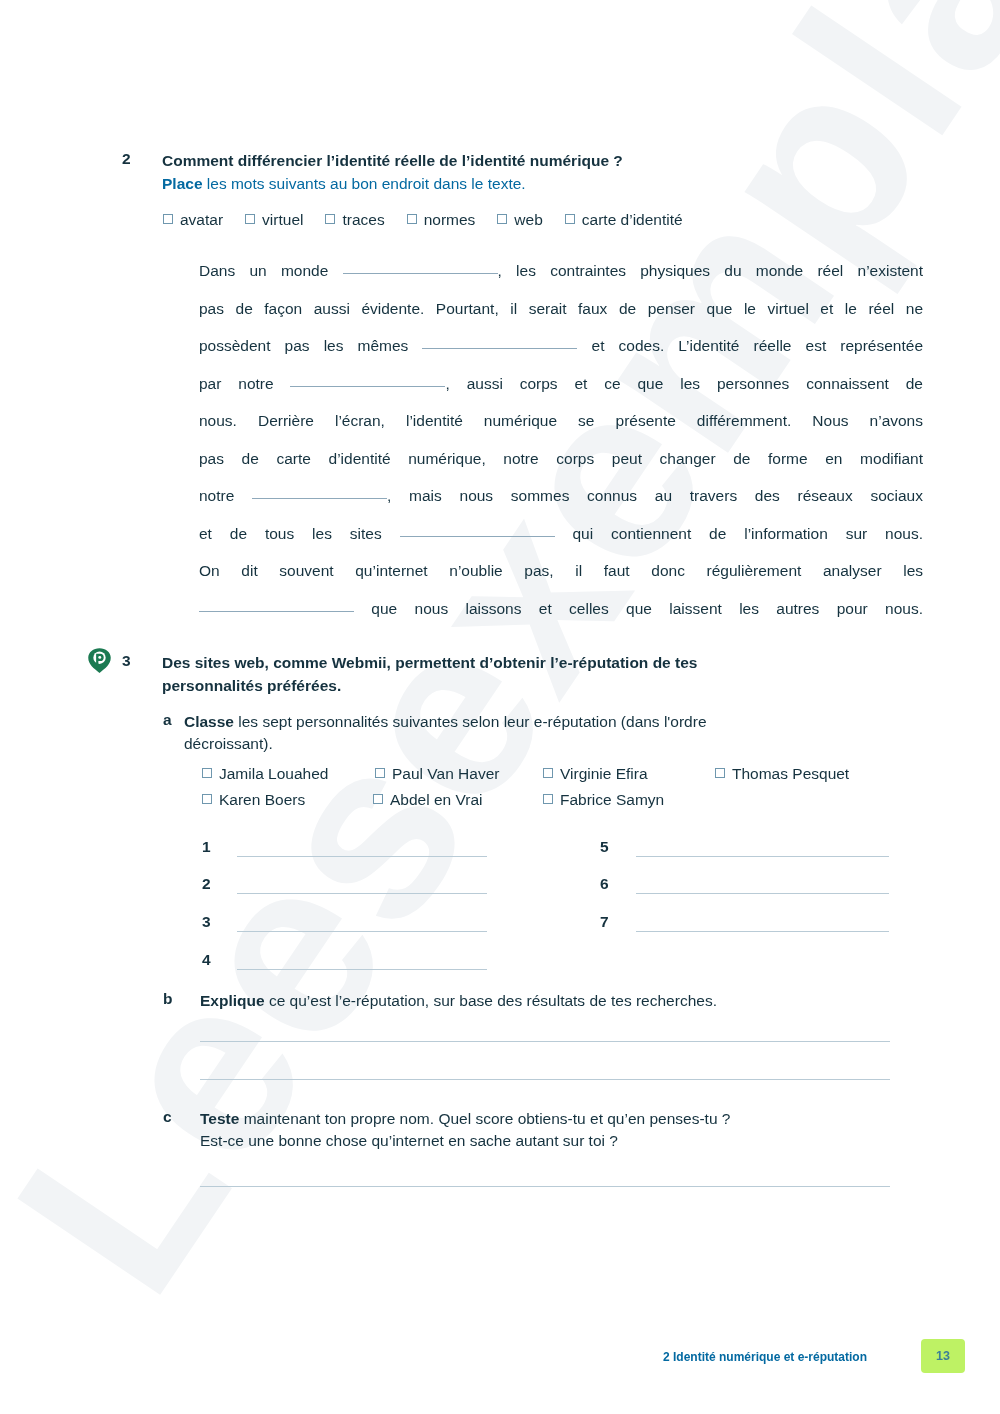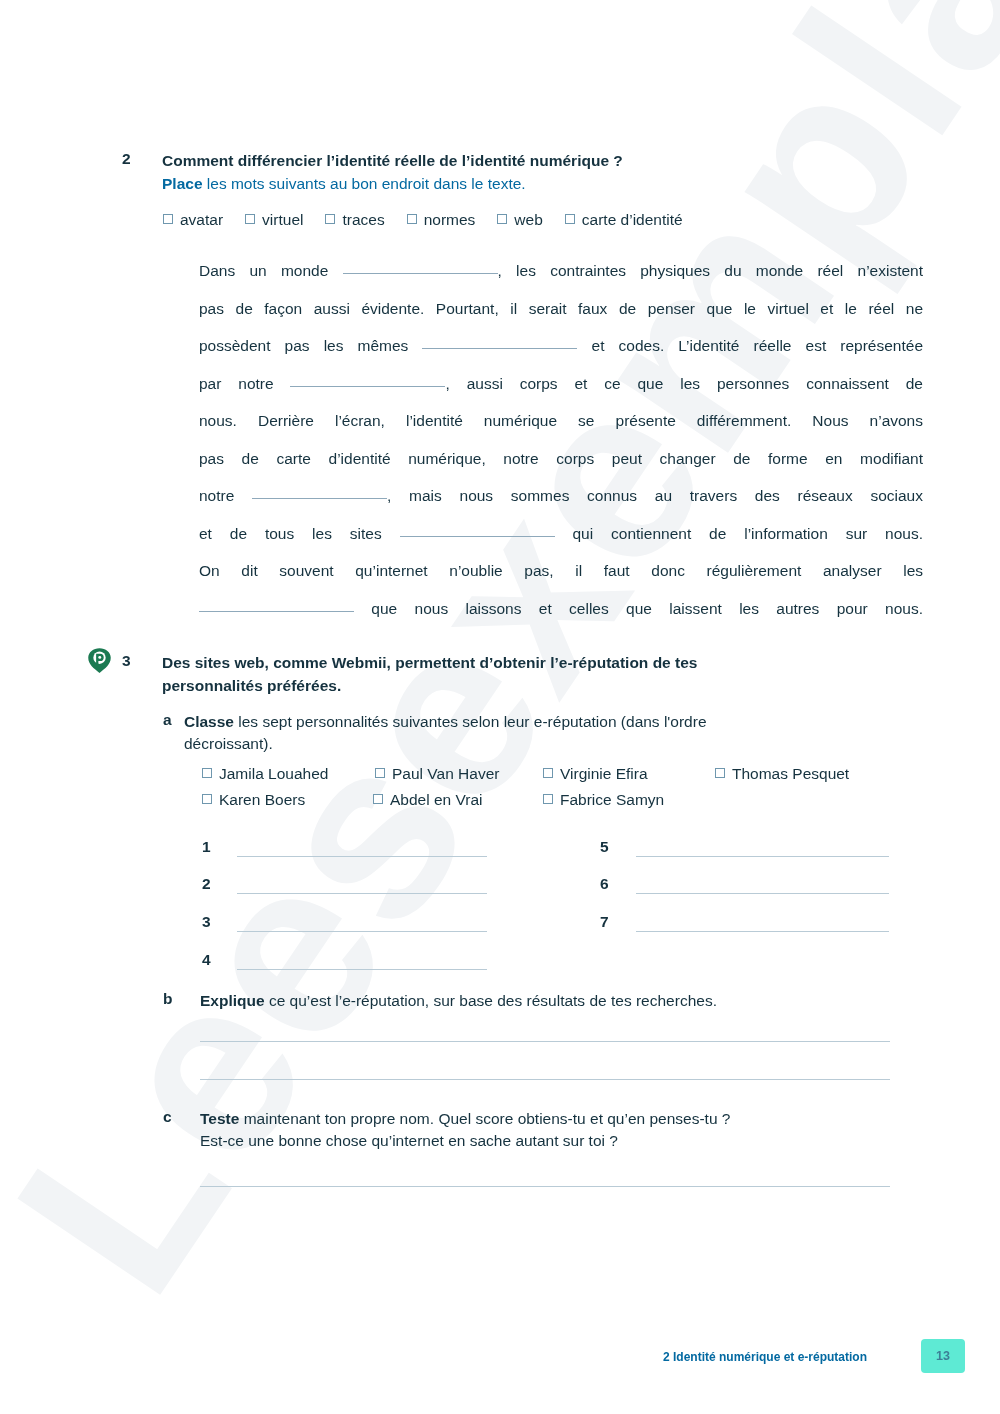--- a/index.html
+++ b/index.html
@@ -166,7 +166,7 @@
   }
   .page-badge {
     position: absolute;
-    background: #5eead4;
+    background: #bef264;
     border-radius: 4px;
     display: flex;
     align-items: center;

